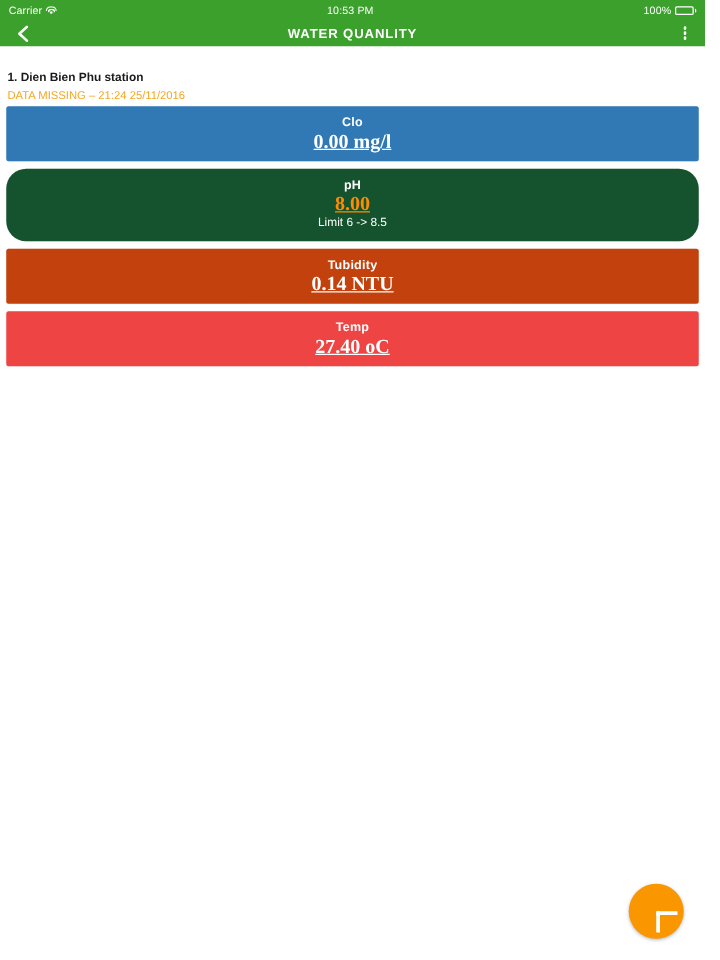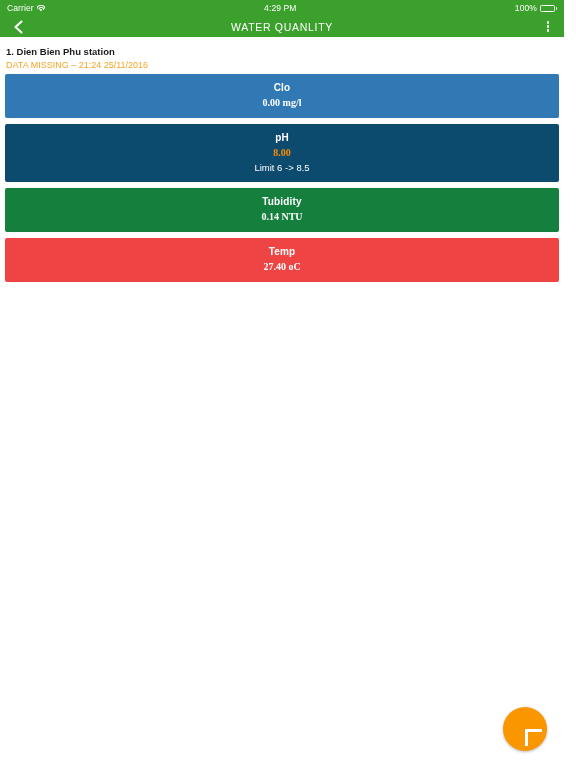--- a/index.html
+++ b/index.html
@@ -98,7 +98,7 @@
           <i></i>
         </span>
     </div>
-    <div class="sb-center">4:29 PM</div>
+    <div class="sb-center">10:53 PM</div>
     <div class="sb-right">
       <span>100%</span>
       <span class="batt">

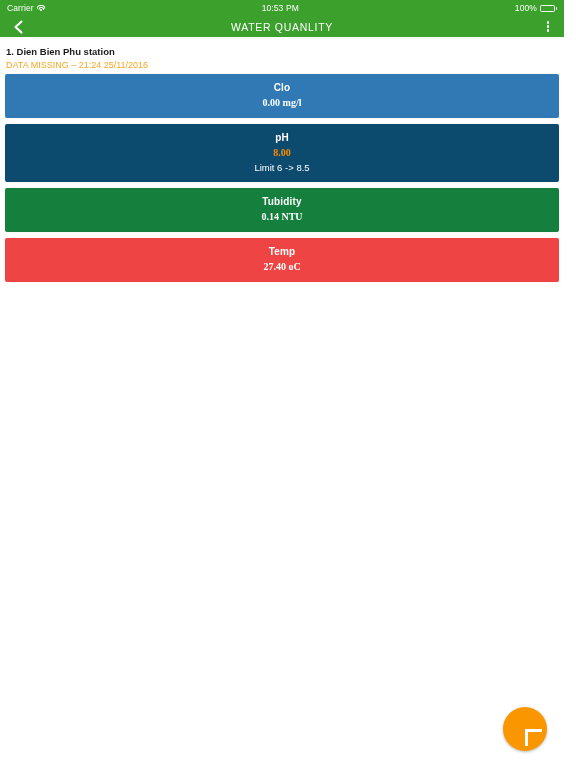--- a/index.html
+++ b/index.html
@@ -46,7 +46,7 @@
   .back-btn svg { display: block; }
   .toolbar-title {
     position: absolute; left: 0; right: 0; text-align: center;
-    font-size: 10.5px; font-weight: normal; letter-spacing: .7px; pointer-events: none;
+    font-size: 10.5px; font-weight: bold; letter-spacing: .7px; pointer-events: none;
   }
   .overflow-btn {
     margin-left: auto; width: 32px; height: 21px;

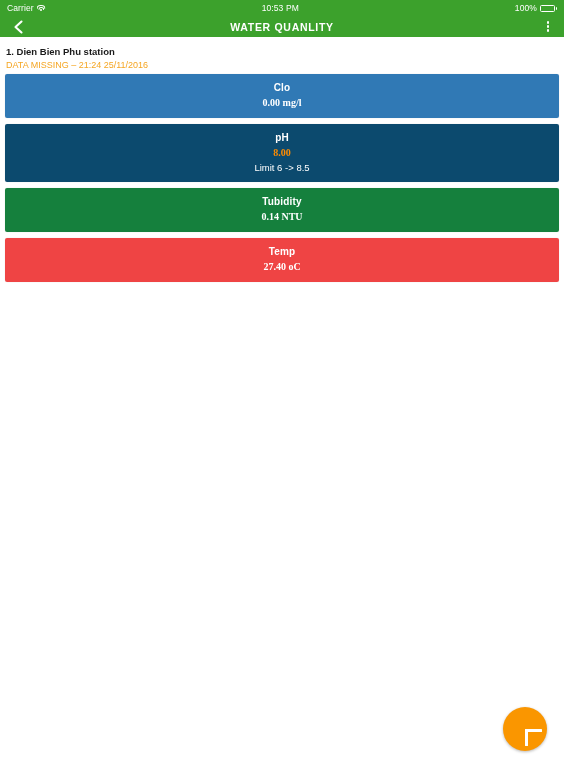--- a/index.html
+++ b/index.html
@@ -56,7 +56,7 @@
   .overflow-btn span { width: 2.6px; height: 2.6px; background: #fff; border-radius: 50%; }
 
   
-  .station { padding: 8px 6px 3px 6px; }
+  .station { padding: 19px 6px 3px 6px; }
   .station-name { font-size: 9.5px; font-weight: bold; color: #1a1a1a; line-height: 13px; }
   .station-status { font-size: 9px; color: #F5A623; line-height: 12px; margin-top: 1px; }
 

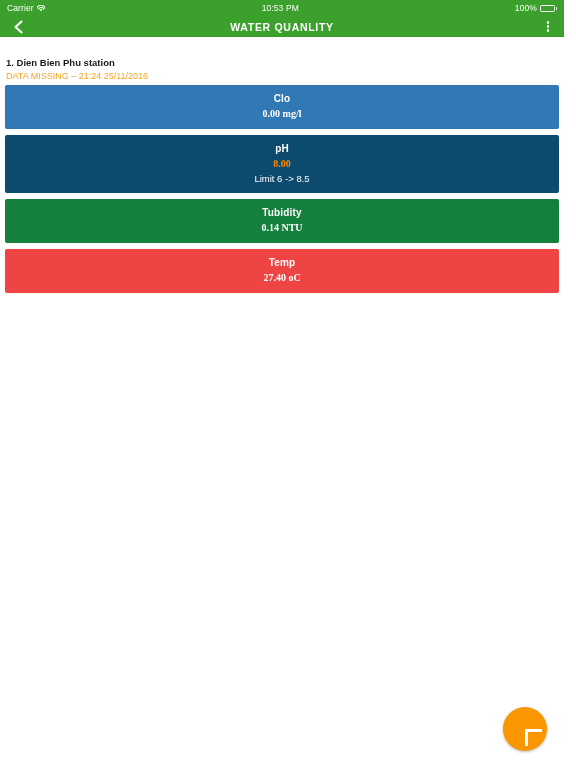--- a/index.html
+++ b/index.html
@@ -70,7 +70,7 @@
   .card-title { font-size: 10px; font-weight: bold; line-height: 13px; letter-spacing: .2px; }
   .card-value {
     font-family: "Liberation Serif", serif; font-weight: bold;
-    font-size: 10px; line-height: 14px; margin-top: 2px;
+    font-size: 16px; line-height: 14px; margin-top: 2px; text-decoration: underline;
   }
   .card-limit { font-size: 9.5px; line-height: 13px; margin-top: 1px; font-weight: normal; }
 

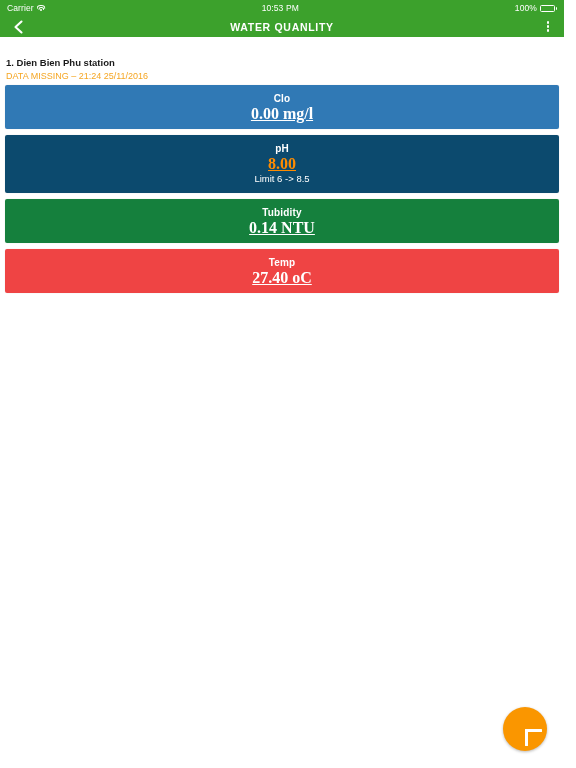--- a/index.html
+++ b/index.html
@@ -136,7 +136,7 @@
       <div class="card-value" style="color: rgb(255, 255, 255);">0.00 mg/l</div>
     </div>
 
-    <div class="card" style="background: #0c4a6e;">
+    <div class="card" style="background: #14532d; border-radius: 16px;">
       <div class="card-title">pH</div>
       <div class="card-value" style="color: rgb(255, 140, 0);">8.00</div>
       <div class="card-limit">Limit 6 -&gt; 8.5</div>

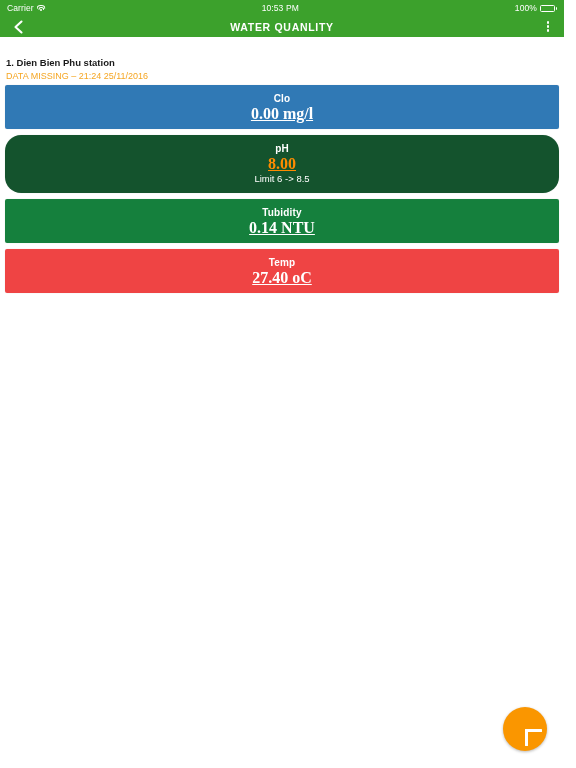--- a/index.html
+++ b/index.html
@@ -142,7 +142,7 @@
       <div class="card-limit">Limit 6 -&gt; 8.5</div>
     </div>
 
-    <div class="card" style="background: #15803d;">
+    <div class="card" style="background: #c2410c;">
       <div class="card-title">Tubidity</div>
       <div class="card-value" style="color: rgb(255, 255, 255);">0.14 NTU</div>
     </div>

